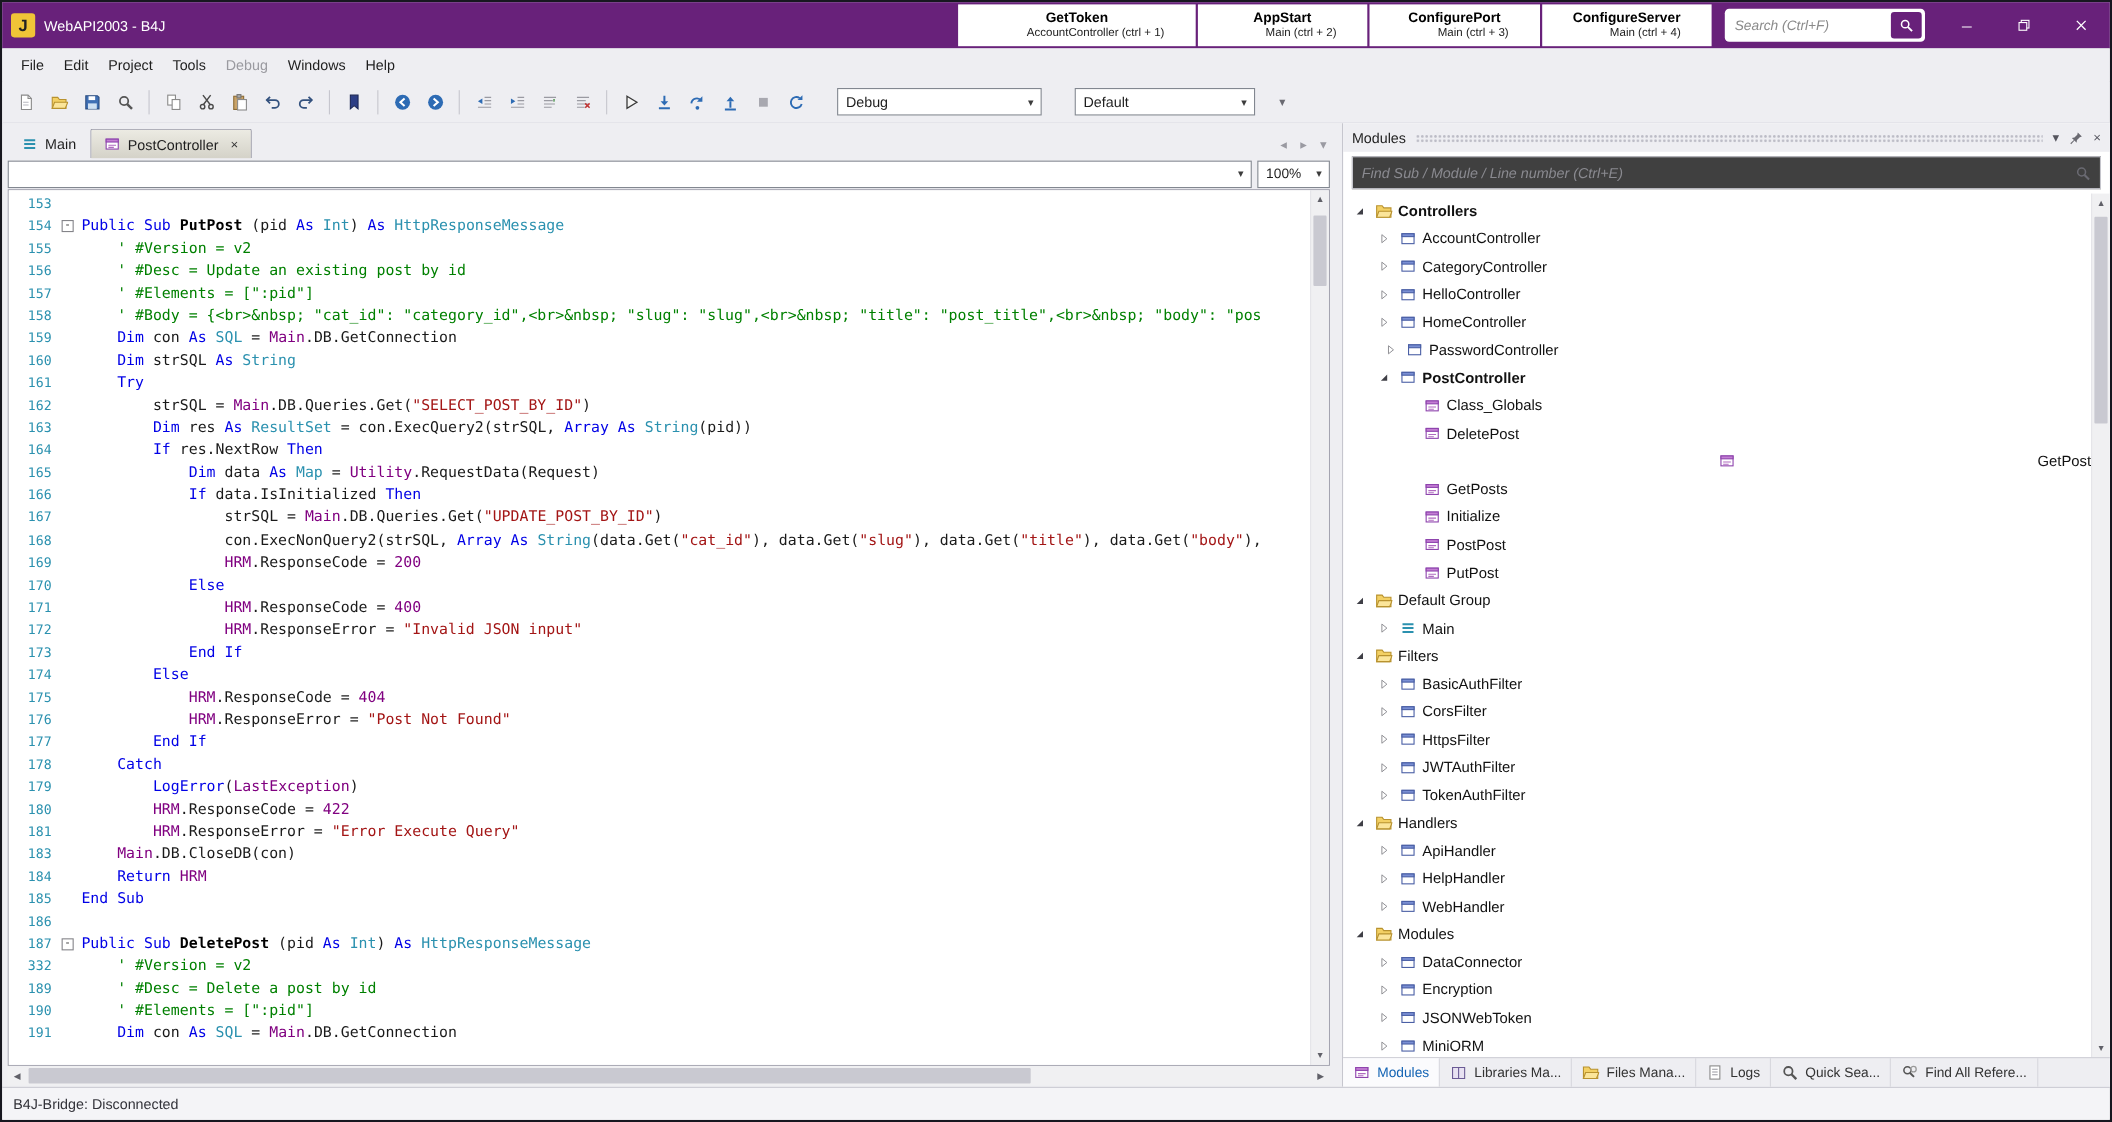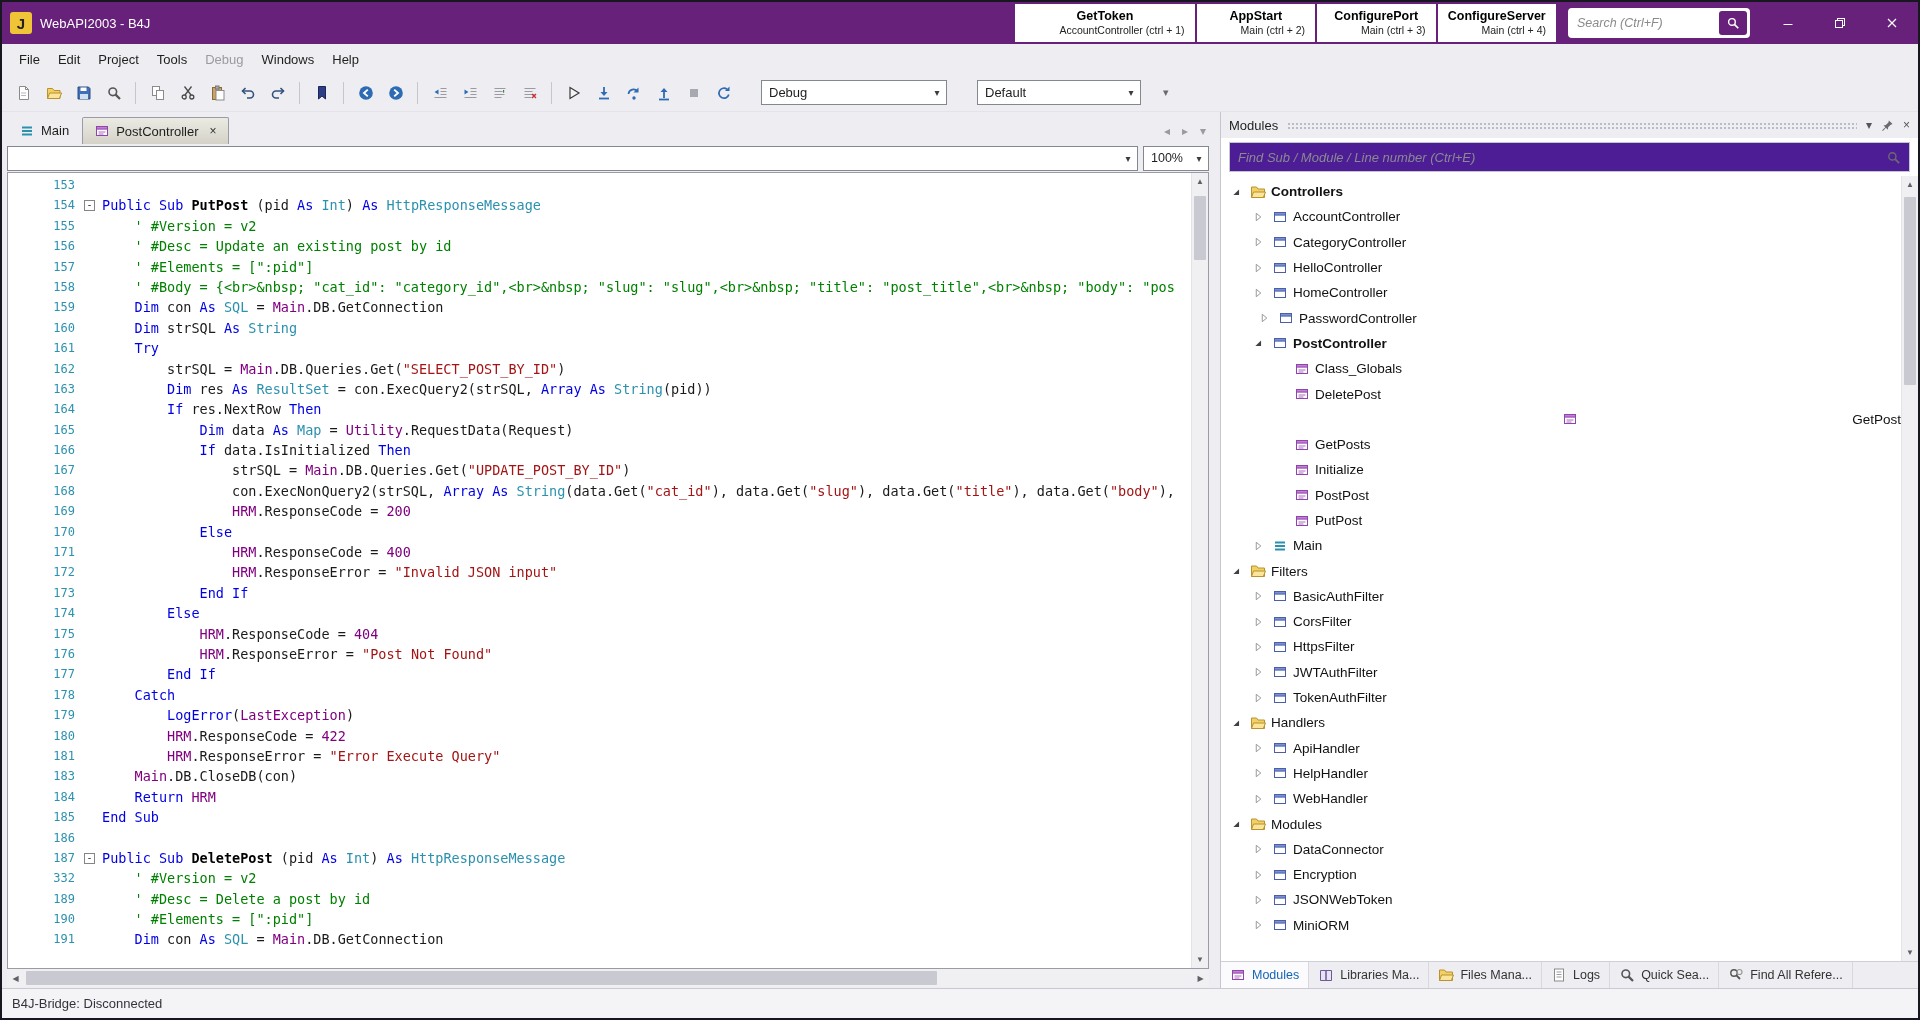--- a/index.html
+++ b/index.html
@@ -13,7 +13,7 @@
   .title-text{font-size:13px;color:#fff;white-space:nowrap;}
   .tb-spacer{flex:1;}
   .quick-buttons{display:flex;align-items:stretch;height:38px;gap:2px;}
-  .quick-btn{background:#fff;color:#000;display:flex;flex-direction:column;justify-content:center;text-align:center;padding:2px 10px;cursor:default;}
+  .quick-btn{background:#fff;color:#000;display:flex;flex-direction:column;justify-content:center;text-align:center;padding:2px 28px;cursor:default;}
   .qb-label{font-size:12.5px;font-weight:600;line-height:15px;}
   .qb-sub{font-size:10.5px;color:#222;line-height:13px;margin-left:34px;}
   .title-search{width:182px;height:30px;background:#fff;border-radius:4px;margin:12px 12px;display:flex;align-items:center;padding-left:9px;}

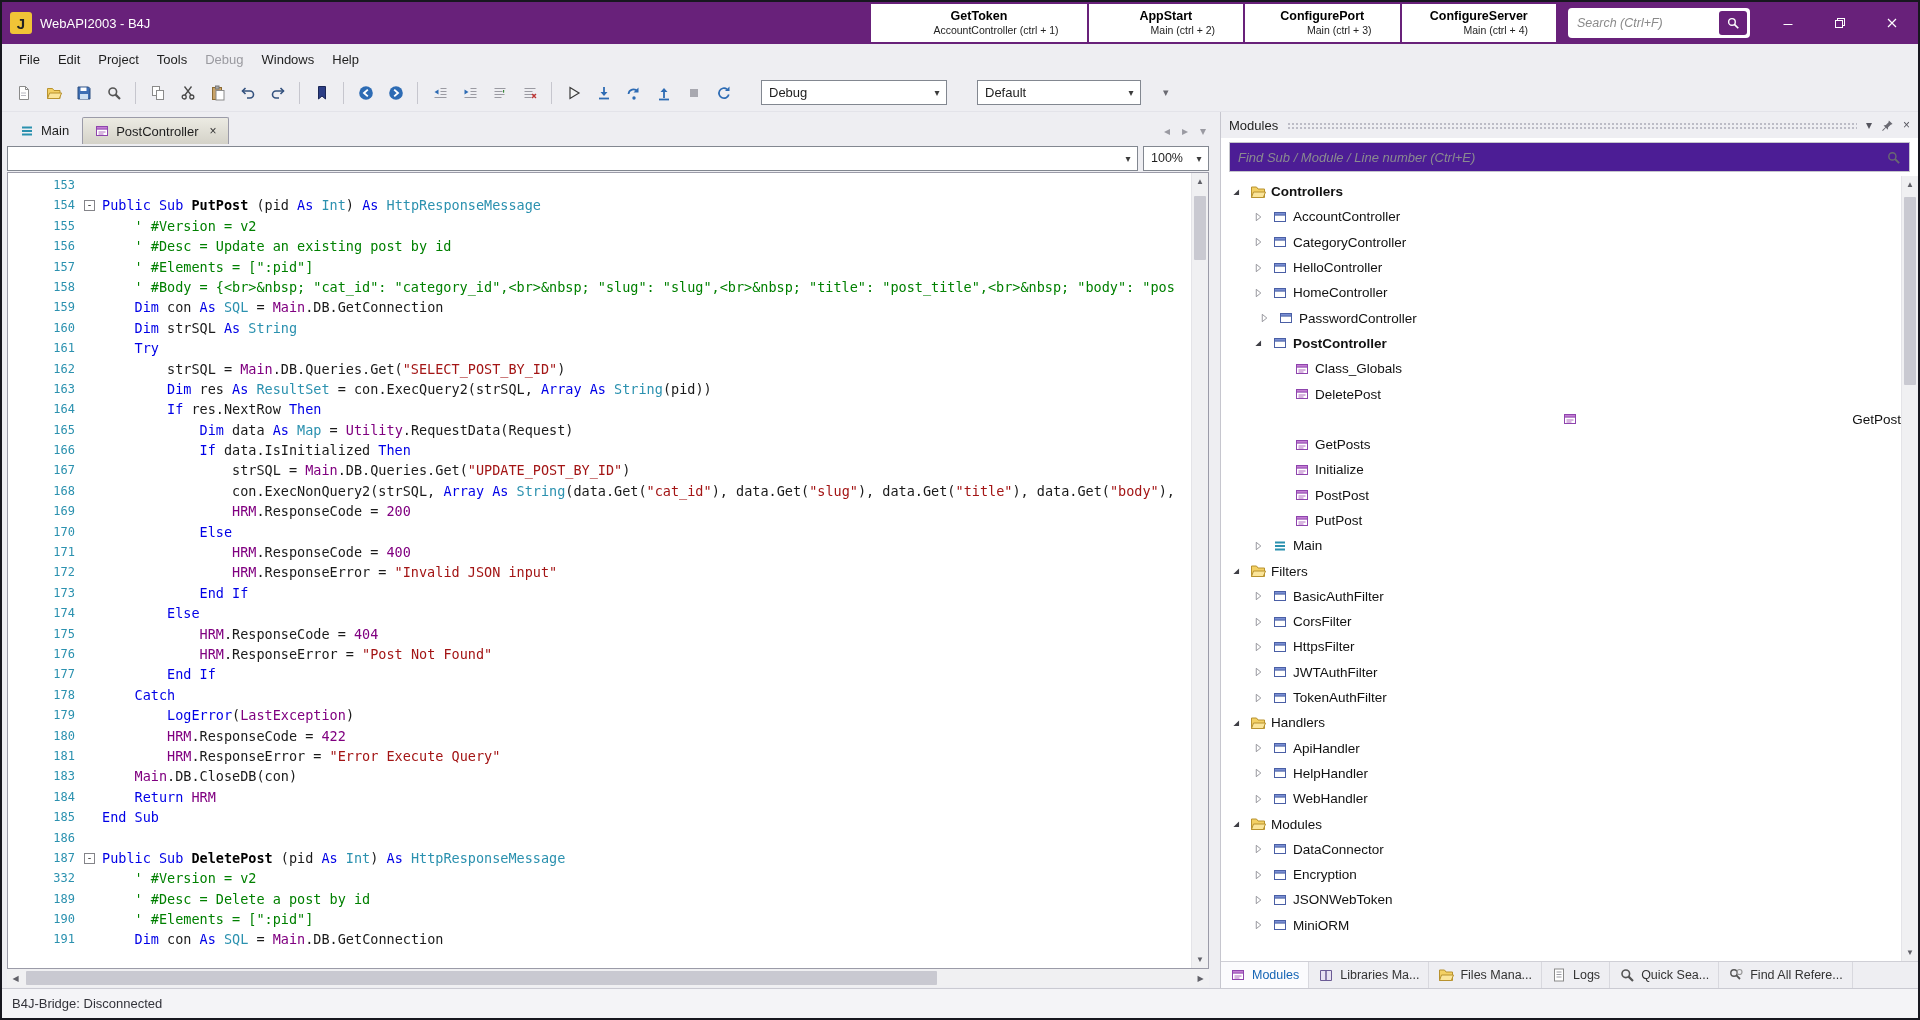--- a/index.html
+++ b/index.html
@@ -83,7 +83,7 @@
   .panel-title{font-size:13px;color:#1e1e1e;white-space:nowrap;}
   .panel-grip{flex:1;height:8px;margin-top:2px;background-image:radial-gradient(circle,#BCBCC6 1px,transparent 1.3px);background-size:4px 4px;}
   .ph-icon{color:#55555e;font-size:12px;display:flex;align-items:center;}
-  .panel-search{height:30px;flex:none;margin:4px 8px;border:1px solid #C5C5CC;background:#4c1d95;display:flex;align-items:center;padding:0 8px;}
+  .panel-search{height:30px;flex:none;margin:4px 8px;border:1px solid #C5C5CC;background:#404040;display:flex;align-items:center;padding:0 8px;}
   .panel-search-ph{flex:1;font-size:13px;font-style:italic;color:#8a8a90;white-space:nowrap;overflow:hidden;}
   .tree-wrap{flex:1;display:flex;min-height:0;}
   .tree{flex:1;overflow:hidden;padding-top:3px;}

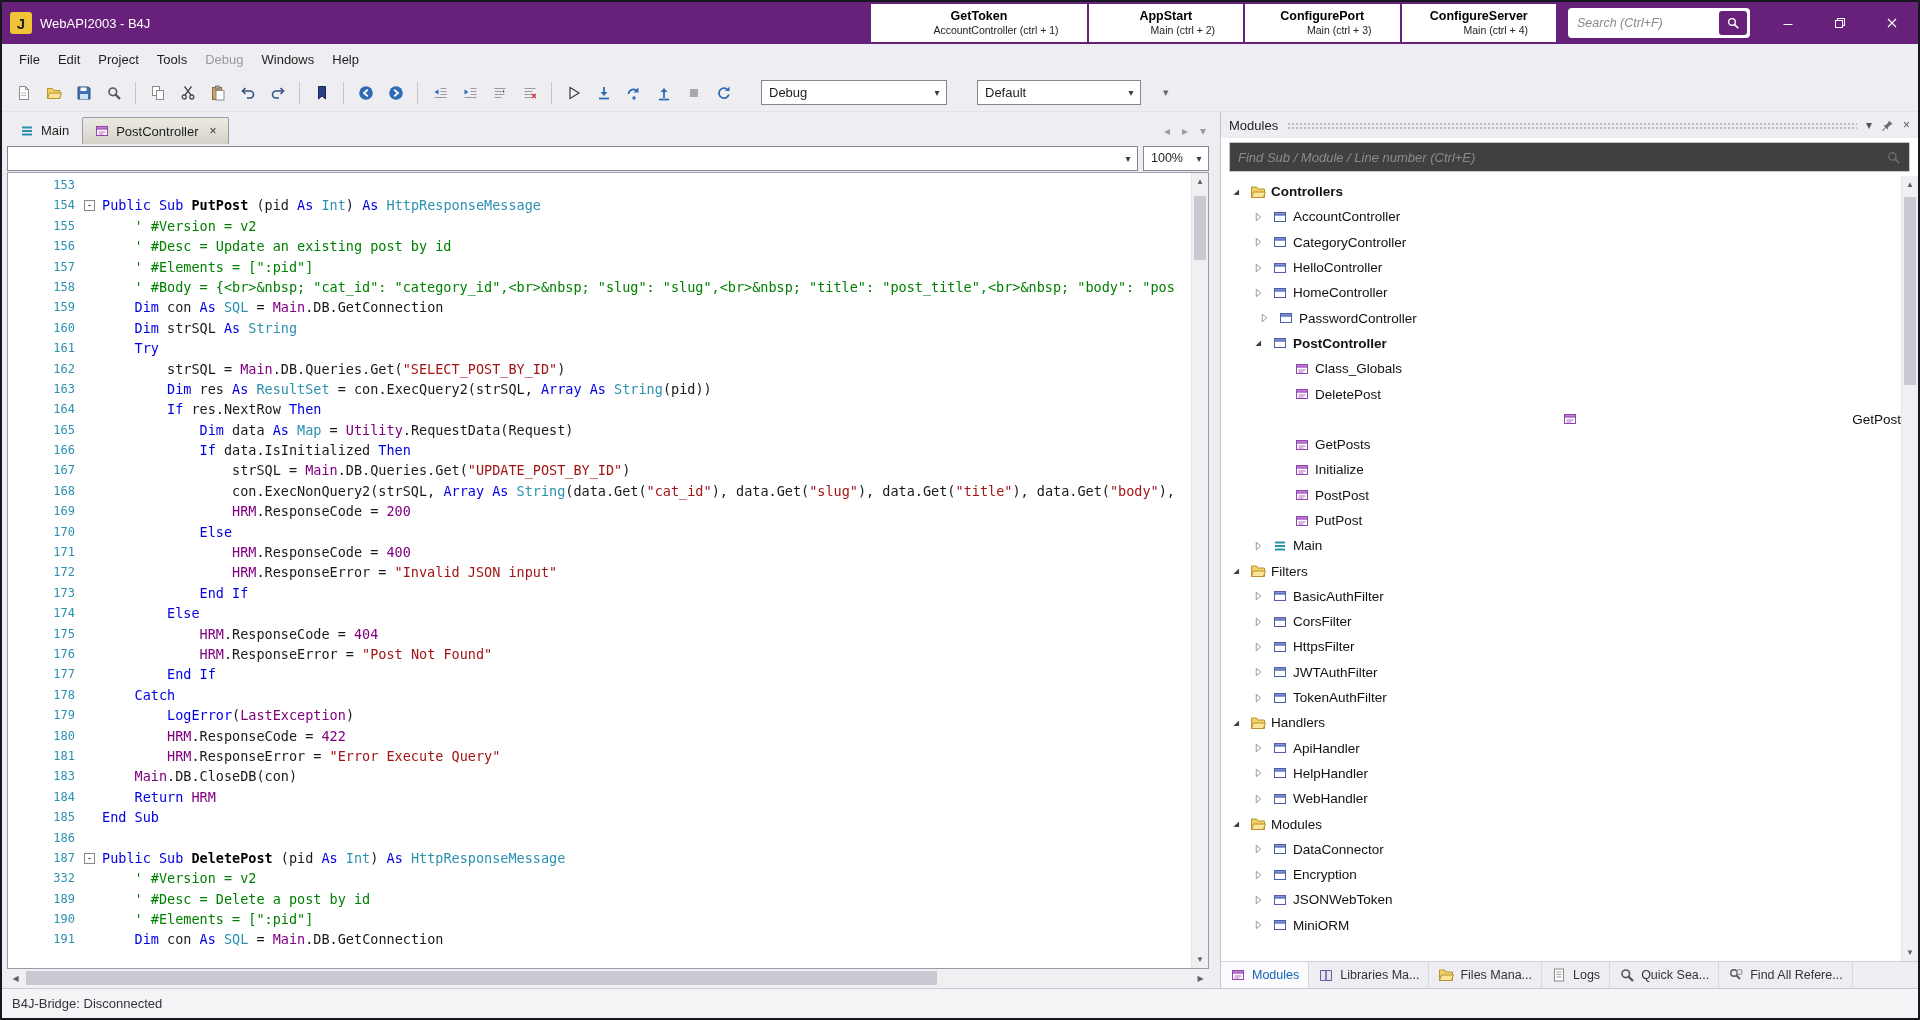--- a/index.html
+++ b/index.html
@@ -53,7 +53,7 @@
 
   .code-wrap{flex:1;display:flex;min-height:0;margin:0 5px;background:#fff;border:1px solid #9B9BA8;}
   .code-lines{flex:1;overflow:hidden;padding-top:2px;background:#fff;}
-  .code-line{display:flex;height:20.4px;line-height:20.4px;white-space:pre;font-family:"DejaVu Sans Mono",monospace;font-size:13.5px;margin-left:28px;}
+  .code-line{display:flex;height:20.4px;line-height:20.4px;white-space:pre;font-family:"DejaVu Sans Mono",monospace;font-size:13.5px;}
   .ln{width:48px;flex:none;text-align:right;padding-right:9px;color:var(--line_number,#2B91AF);font-size:12px;}
   .fold{width:18px;flex:none;display:flex;align-items:center;}
   .foldbox{width:11px;height:11px;border:1px solid #848489;background:#fff;color:#333;font-size:10px;line-height:8px;text-align:center;font-family:"DejaVu Sans Mono",monospace;}

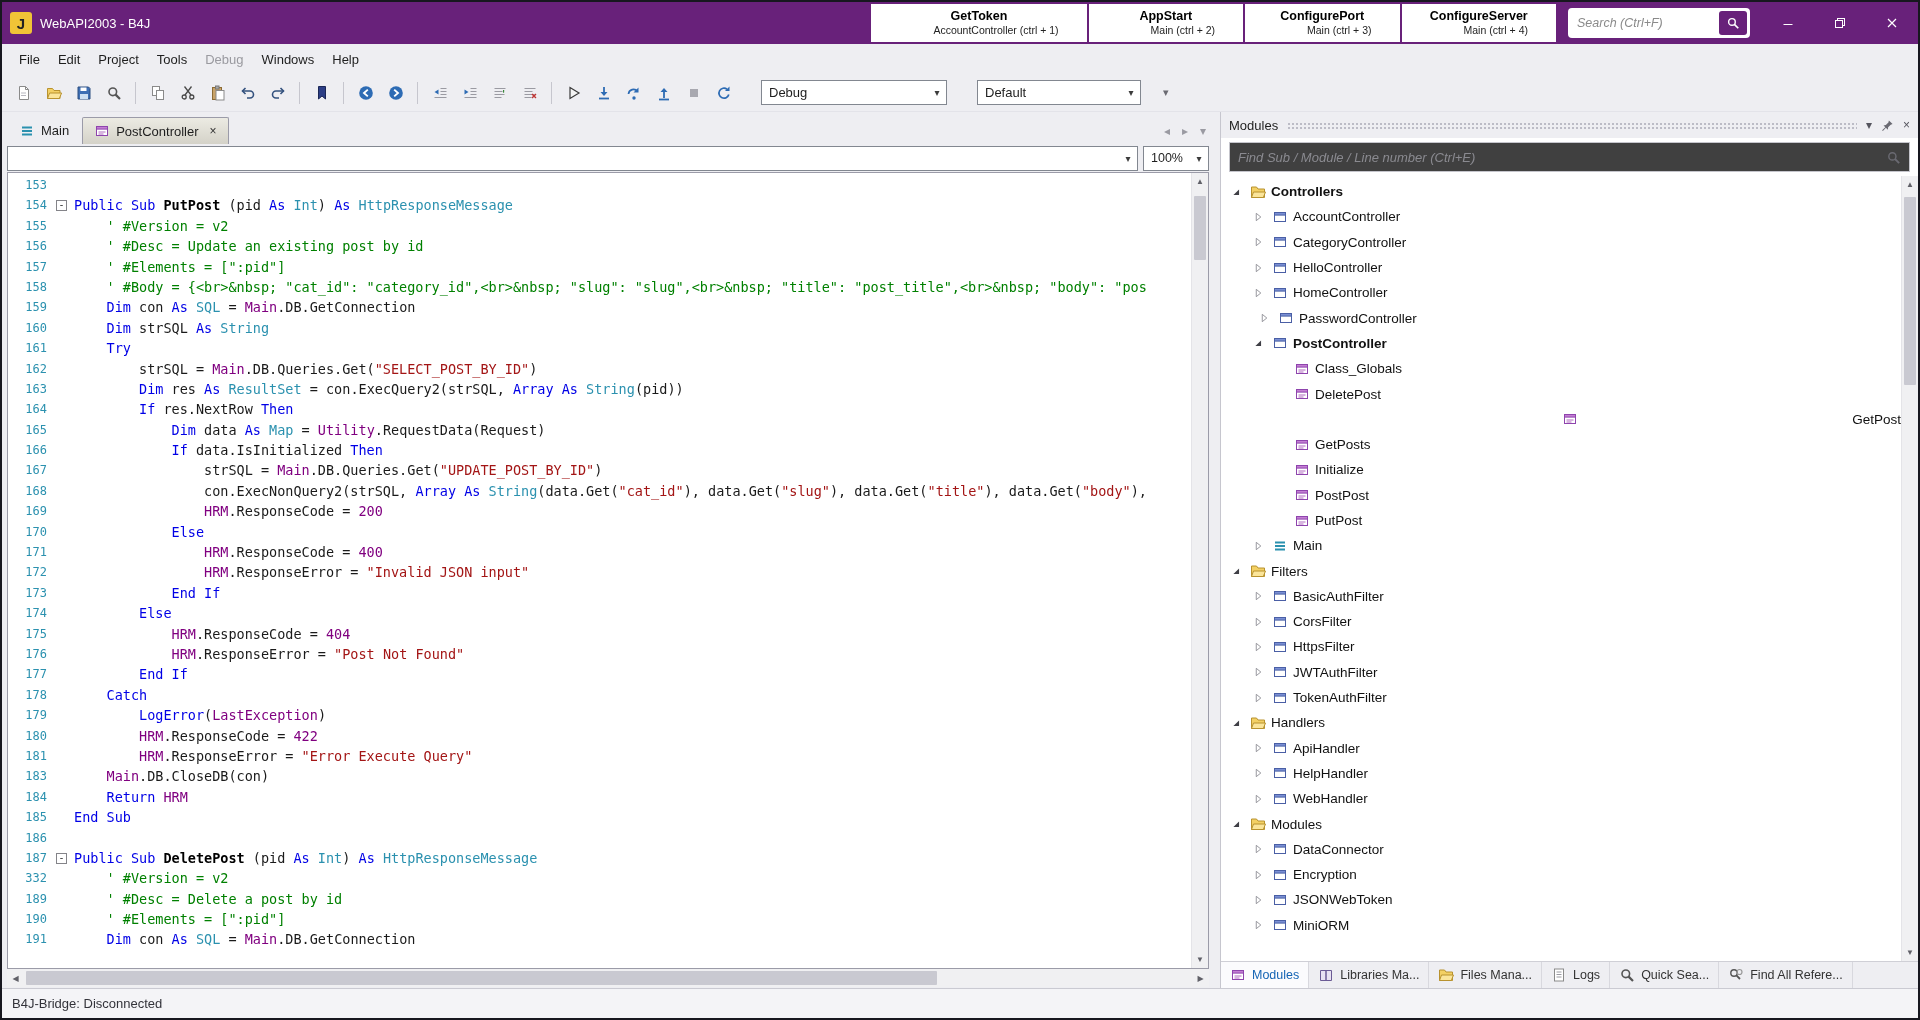--- a/index.html
+++ b/index.html
@@ -664,6 +664,20 @@
                 </svg>
               </span>
               <span class="tree-label">PutPost</span>
+            </div>
+            <div class="tree-row" style="padding-left: 8px;">
+              <span class="tree-arrow">
+                <svg width="14" height="14" viewBox="0 0 16 16">
+                  <path d="M11.5 5v6.5H5z" fill="#3F3F46"></path>
+                </svg>
+              </span>
+              <span class="tree-icon icon">
+                <svg width="16" height="16" viewBox="0 0 16 16">
+                  <path d="M1.5 3h5l1.5 2h6.5v8.5H1.5z" fill="#F3D064" stroke="#B8922F"></path>
+                  <path d="M1.5 13.5L3.5 8h12l-2.2 5.5z" fill="#FBE59A" stroke="#B8922F"></path>
+                </svg>
+              </span>
+              <span class="tree-label">Default Group</span>
             </div>
             <div class="tree-row" style="padding-left: 30px;">
               <span class="tree-arrow">

